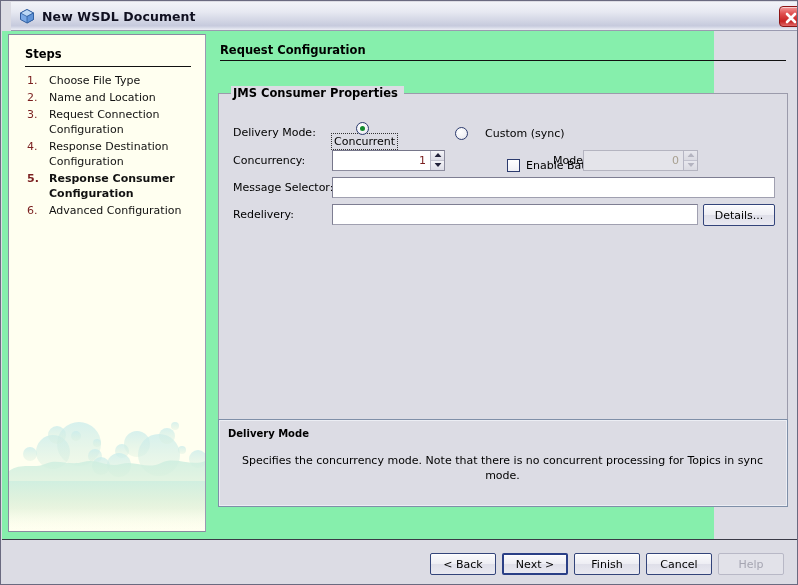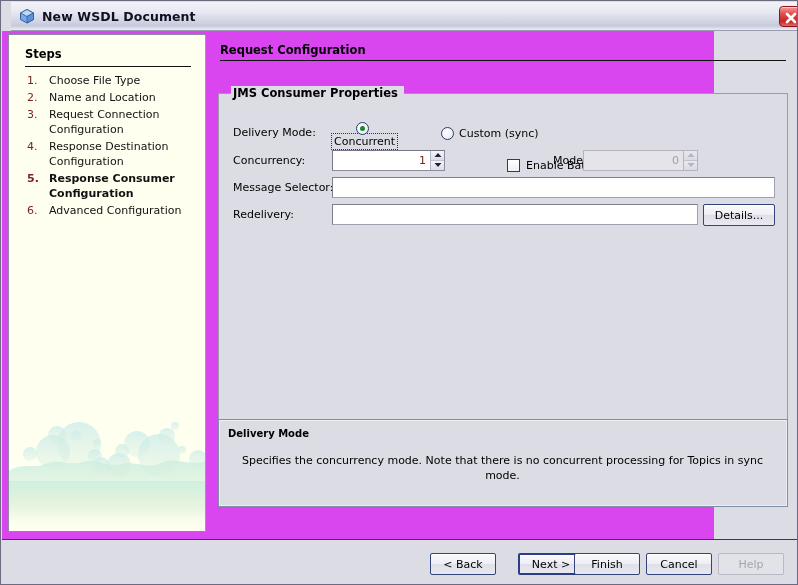--- a/index.html
+++ b/index.html
@@ -57,7 +57,7 @@
   #content {
     position: absolute; left: 1px; top: 30px;
     width: 712px; height: 554px;
-    background: #d946ef;
+    background: #86efac;
   }
 
   

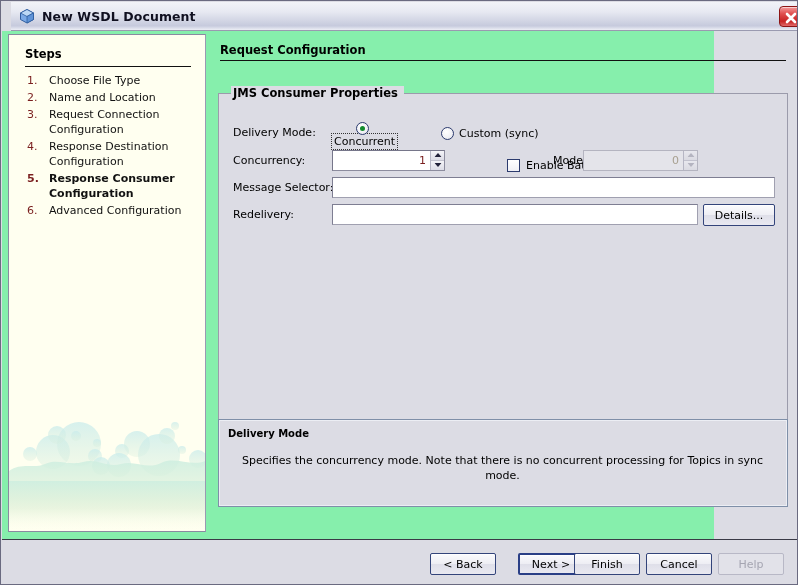--- a/index.html
+++ b/index.html
@@ -355,7 +355,7 @@
             <span class="radio checked"></span>
             <span class="radio-label focused">Concurrent</span>
           </span>
-          <span class="radio-wrap" style="left:222px;">
+          <span class="radio-wrap" style="left:236px;gap:12px;">
             <span class="radio"></span>
             <span class="radio-label">Custom (sync)</span>
           </span>

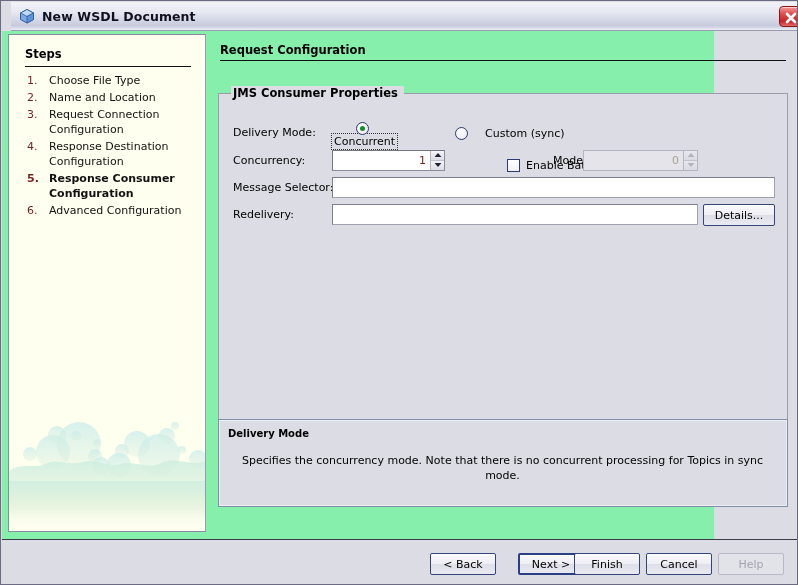--- a/index.html
+++ b/index.html
@@ -211,7 +211,7 @@
     cursor: pointer;
     box-shadow: inset 0 1px 0 rgba(255,255,255,.8);
   }
-  .btn.default { border-width: 2px; border-color: #2a3f86; margin-left: 16px; }
+  .btn.default { border-width: 2px; border-color: #2a3f86; }
   .btn.disabled { border-color: #b8b8c6; color: #a6a6b2; background: #e2e2e9; box-shadow: none; }
 
   #details-btn { position: absolute; width: 72px; }

